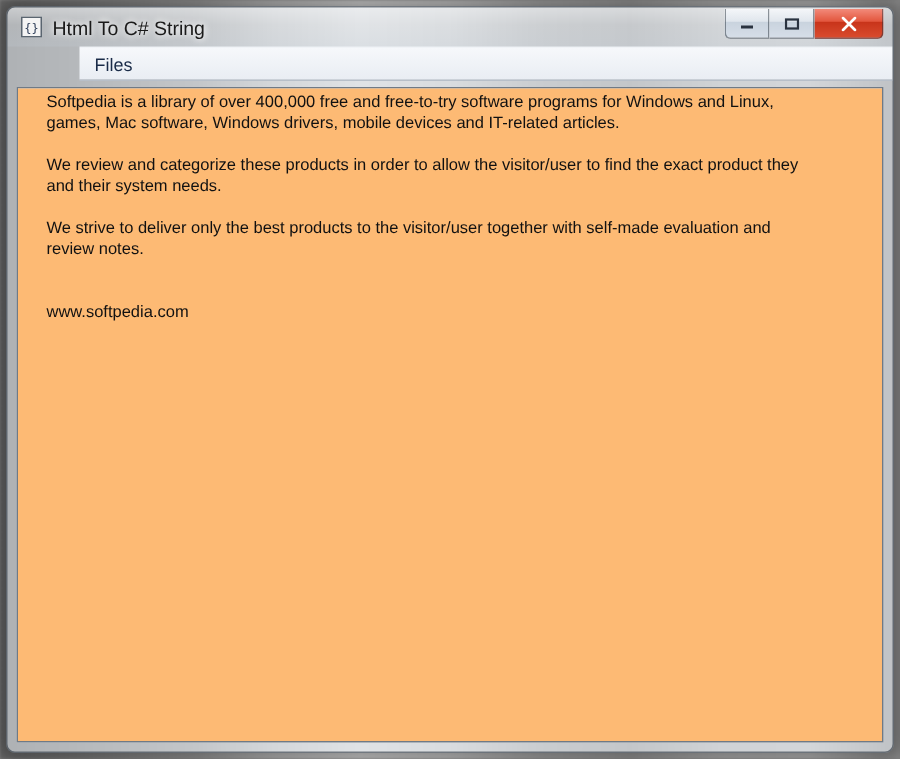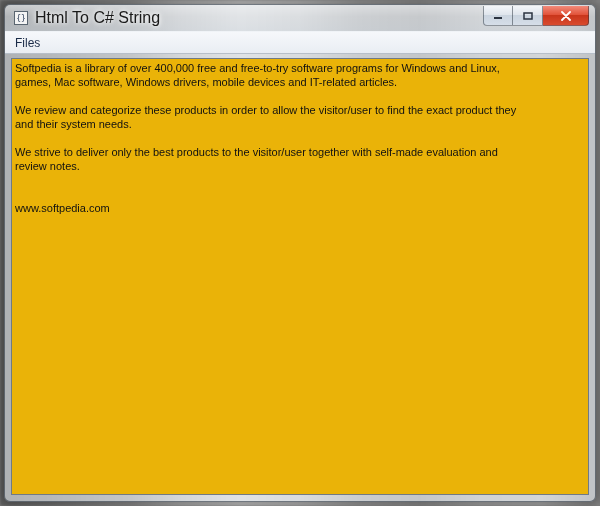--- a/index.html
+++ b/index.html
@@ -64,7 +64,7 @@
   }
   .app-icon svg { display:block; }
   .title-text {
-    font-size: 16px;
+    font-size: 13px;
     color: #1a1a1a;
     text-shadow: 0 0 4px rgba(255,255,255,0.9), 0 0 6px rgba(255,255,255,0.9);
     white-space: nowrap;

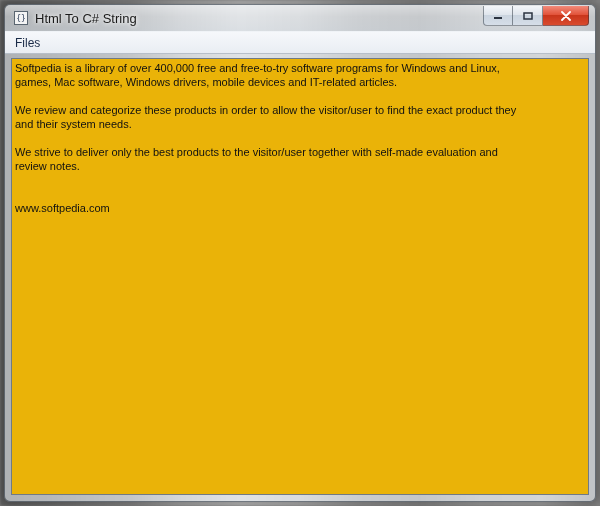--- a/index.html
+++ b/index.html
@@ -104,6 +104,7 @@
     display: flex;
     align-items: stretch;
     padding: 0 2px;
+    margin-left: 48px;
   }
   .menu-item {
     font-size: 12px;

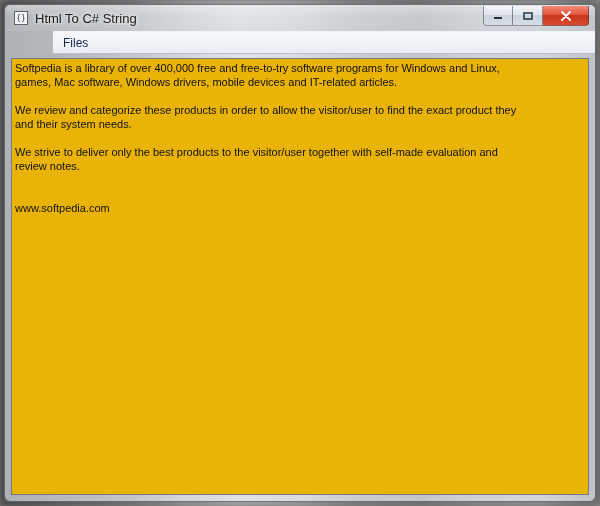--- a/index.html
+++ b/index.html
@@ -134,10 +134,10 @@
     font-size: 11px;
     line-height: 14px;
     color: #111;
-    padding: 2px 3px;
+    padding: 2px 19px;
     white-space: pre-wrap;
     overflow-y: scroll;
-    background: #eab308;
+    background: #fdba74;
   }
   
   .textarea::-webkit-scrollbar { width: 17px; }

